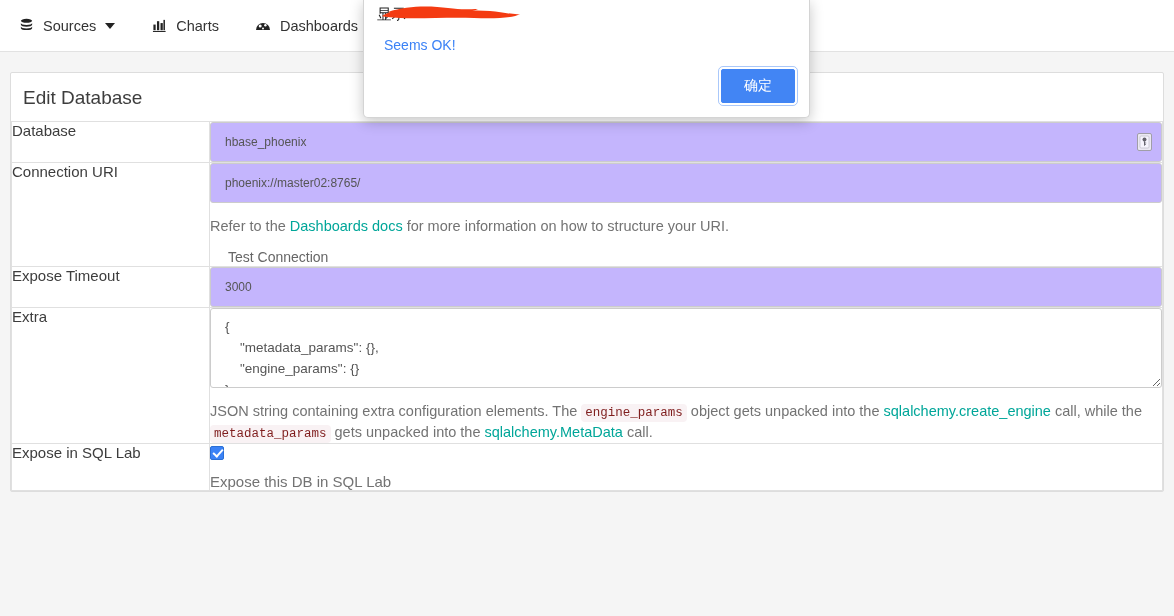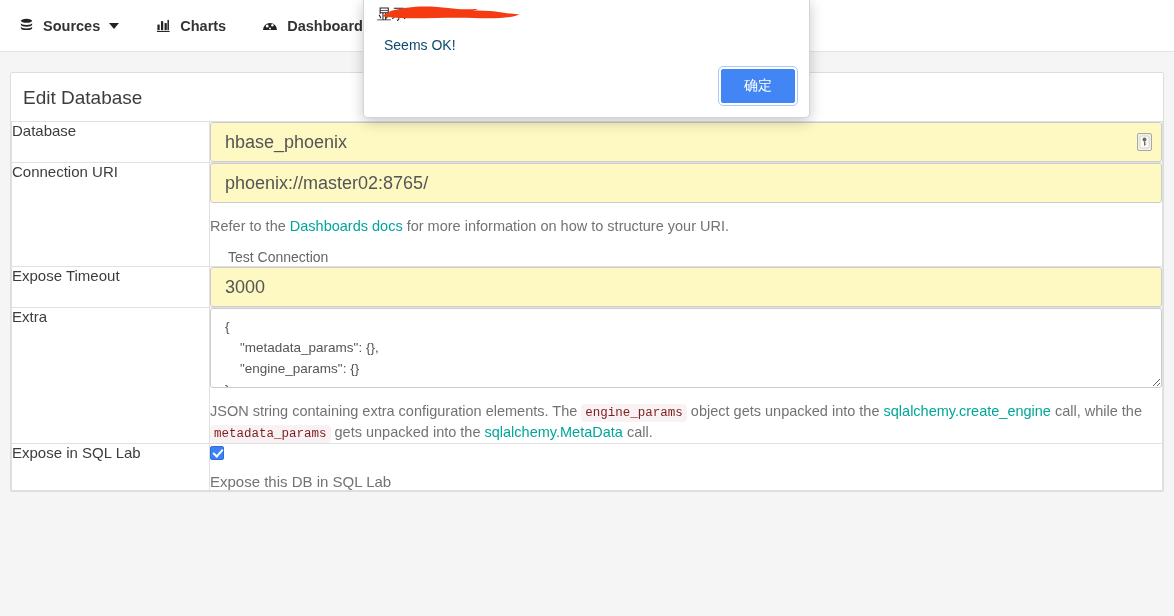--- a/index.html
+++ b/index.html
@@ -32,7 +32,7 @@
     cursor: pointer;
     white-space: nowrap;
   }
-  .nav-item .nav-label { margin-left: 9px; font-weight: bold; }
+  .nav-item .nav-label { margin-left: 9px; }
   .nav-icon { display: inline-flex; align-items: center; justify-content: center; width: 16px; height: 16px; color: #222; }
   .caret {
     margin-left: 9px;

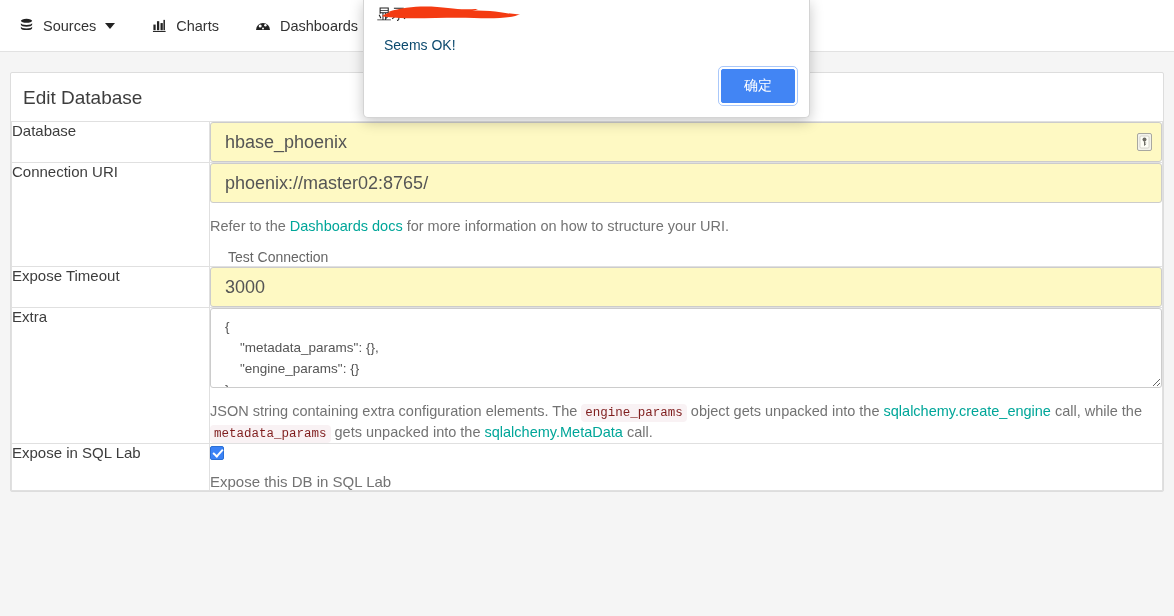--- a/index.html
+++ b/index.html
@@ -205,7 +205,7 @@
   }
   .dialog-body {
     font-size: 14px;
-    color: #0c4a6e;
+    color: #3b82f6;
     padding: 8px 0 0 20px;
   }
   .dialog-footer {

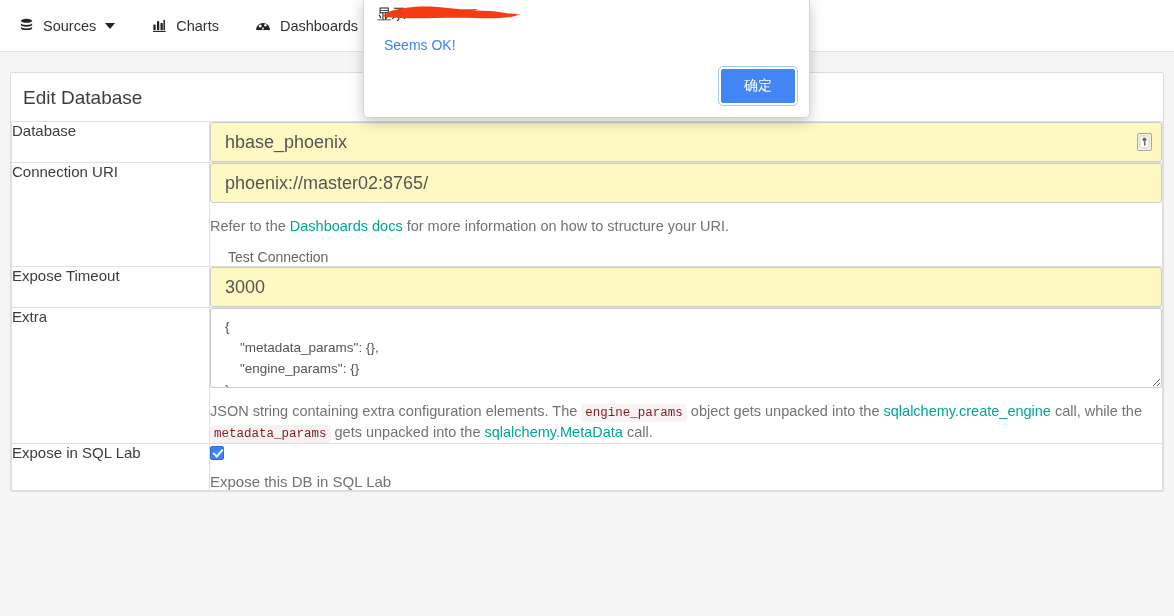--- a/index.html
+++ b/index.html
@@ -85,10 +85,10 @@
     width: 100%;
     height: 40px;
     padding: 6px 14px;
-    font-size: 18px;
+    font-size: 12px;
     font-family: "Liberation Sans", sans-serif;
     color: #555555;
-    background-color: #fef9c3;
+    background-color: #c4b5fd;
     background-image: none;
     border: 1px solid #cccccc;
     border-radius: 3px;

